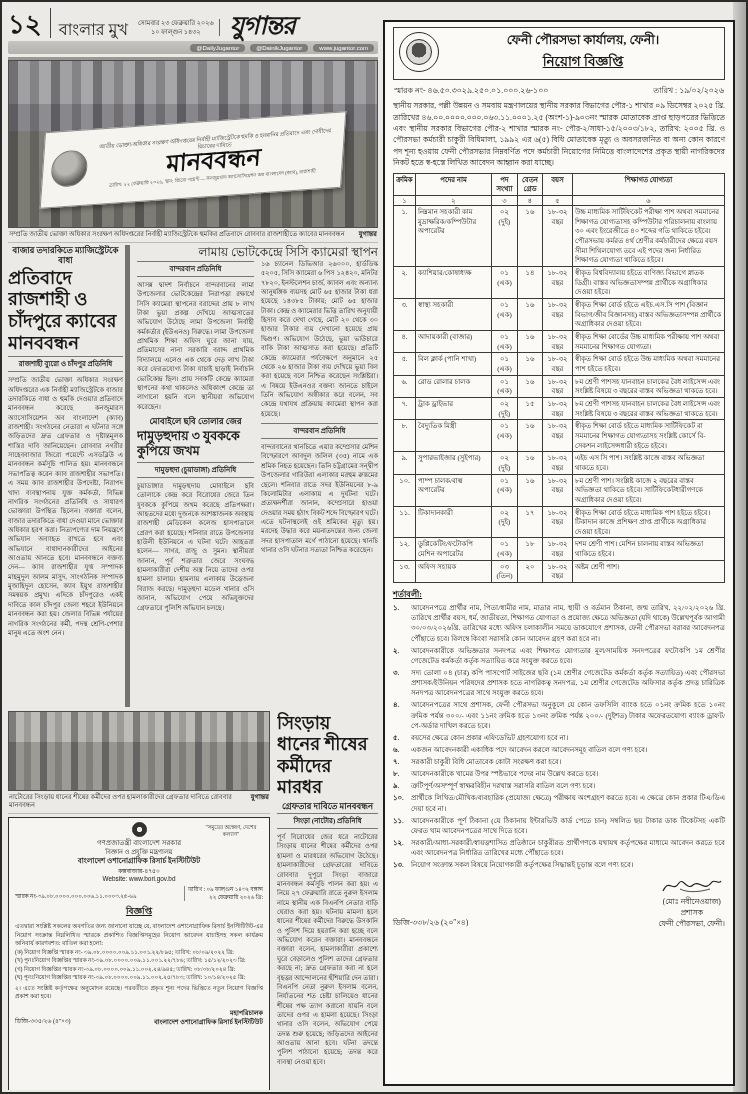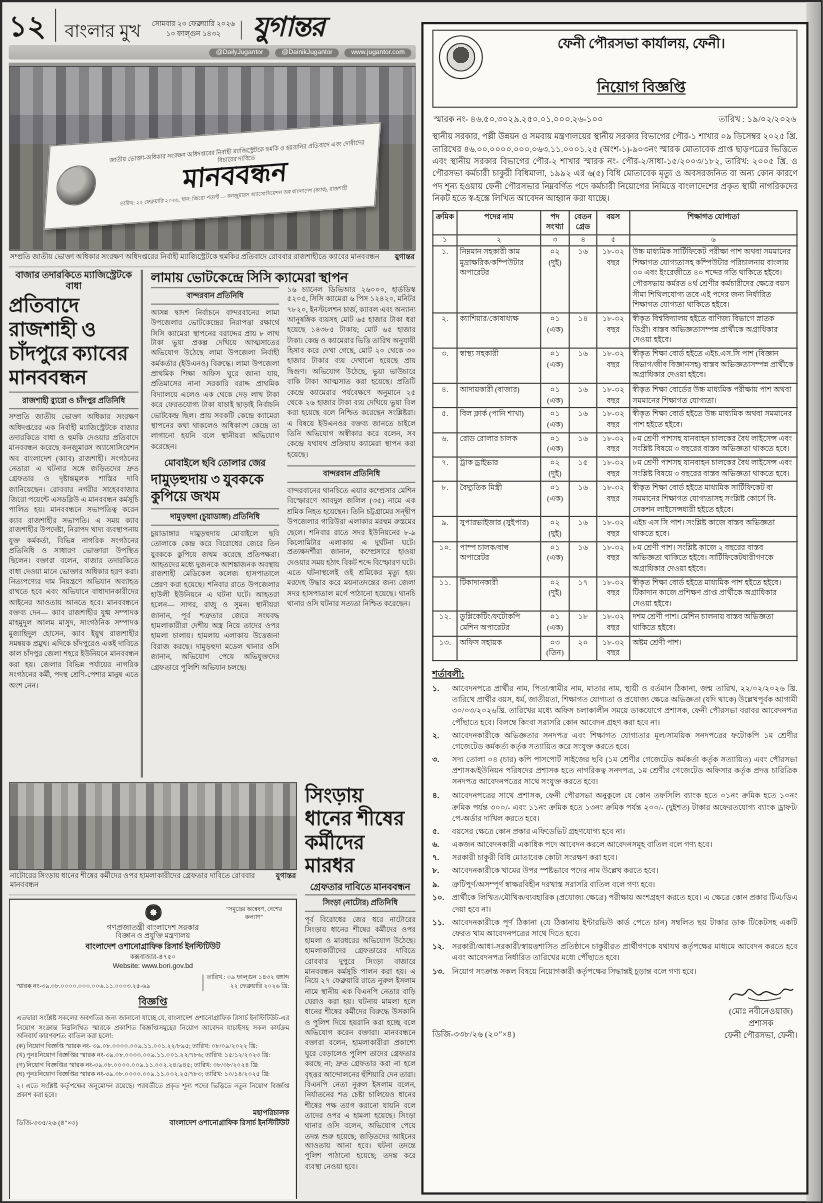--- a/index.html
+++ b/index.html
@@ -75,7 +75,7 @@
   .seal{position:absolute;left:5px;top:4px;width:40px;height:40px;border-radius:50%;border:1.5px solid #2a2a2a;display:flex;align-items:center;justify-content:center}
   .seal-in{width:26px;height:26px;border-radius:50%;border:1px solid #2a2a2a;background:radial-gradient(circle at 50% 42%,#504f4b 0 40%,#dddbd5 41% 100%)}
   .ja-office{font-size:12.5px;font-weight:bold;text-align:center;line-height:1.3}
-  .ja-title{font-size:13.5px;font-weight:bold;text-align:center;text-decoration:underline;margin-top:21px}
+  .ja-title{font-size:13.5px;font-weight:bold;text-align:center;text-decoration:underline;margin-top:3px}
   .ja-memo{display:flex;justify-content:space-between;font-size:7.8px;margin:4px 1px 3px 1px}
   .ja-intro{font-size:7.6px;line-height:1.5;text-align:justify}
   table.ja-tbl{width:100%;border-collapse:collapse;margin-top:4px}

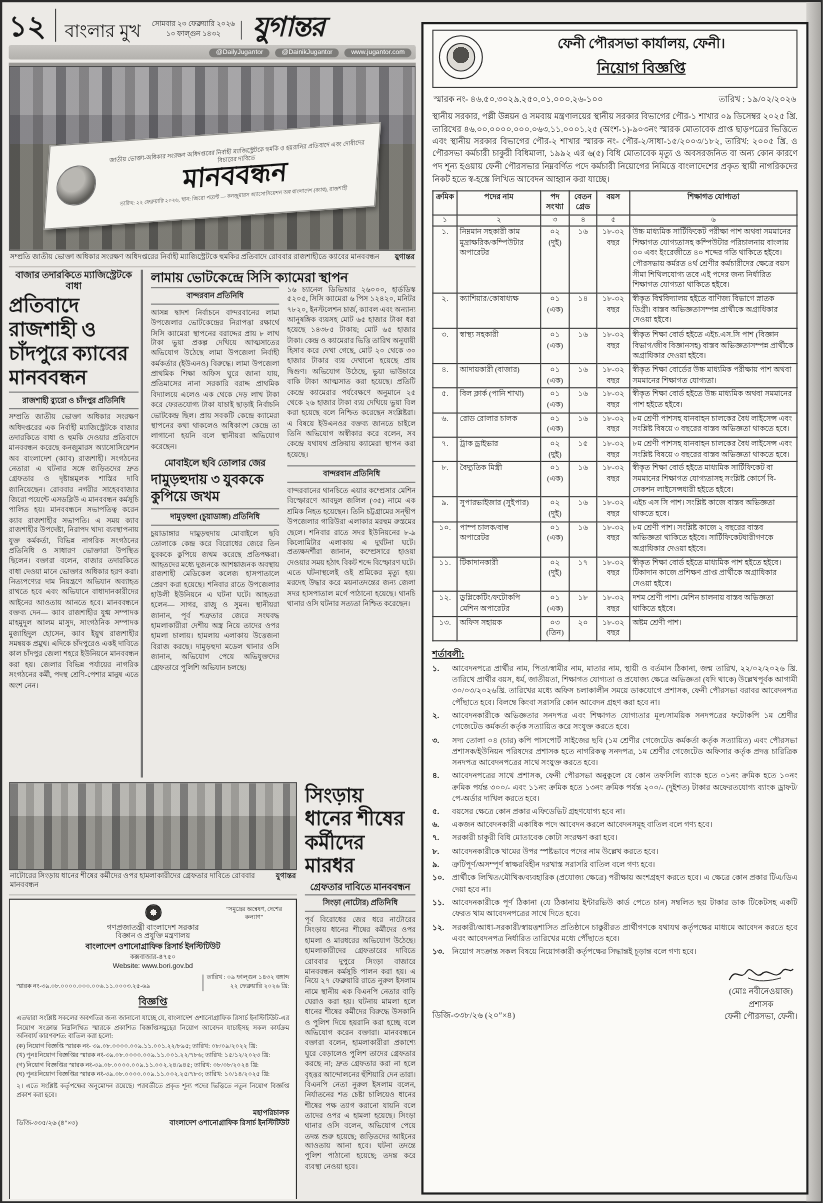--- a/index.html
+++ b/index.html
@@ -31,7 +31,7 @@
   .credit{font-weight:bold;white-space:nowrap}
   
   .zone-mid{display:flex;gap:7px;margin-top:2px;height:462px;overflow:hidden}
-  .rail{width:122px;flex:none;border-right:2px solid #737373;padding-right:2px}
+  .rail{width:122px;flex:none;border-right:5px solid #737373;padding-right:2px}
   .kicker-sm{font-size:8.5px;font-weight:bold;text-align:center;line-height:1.25}
   .hl-sm{font-size:18px;font-weight:bold;text-align:left;line-height:1.2;margin:2px 0}
   .byline{font-size:7px;font-weight:bold;text-align:center;border-top:1px solid #777;border-bottom:1px solid #777;padding:1px 0;margin:2px 0 3px 0}

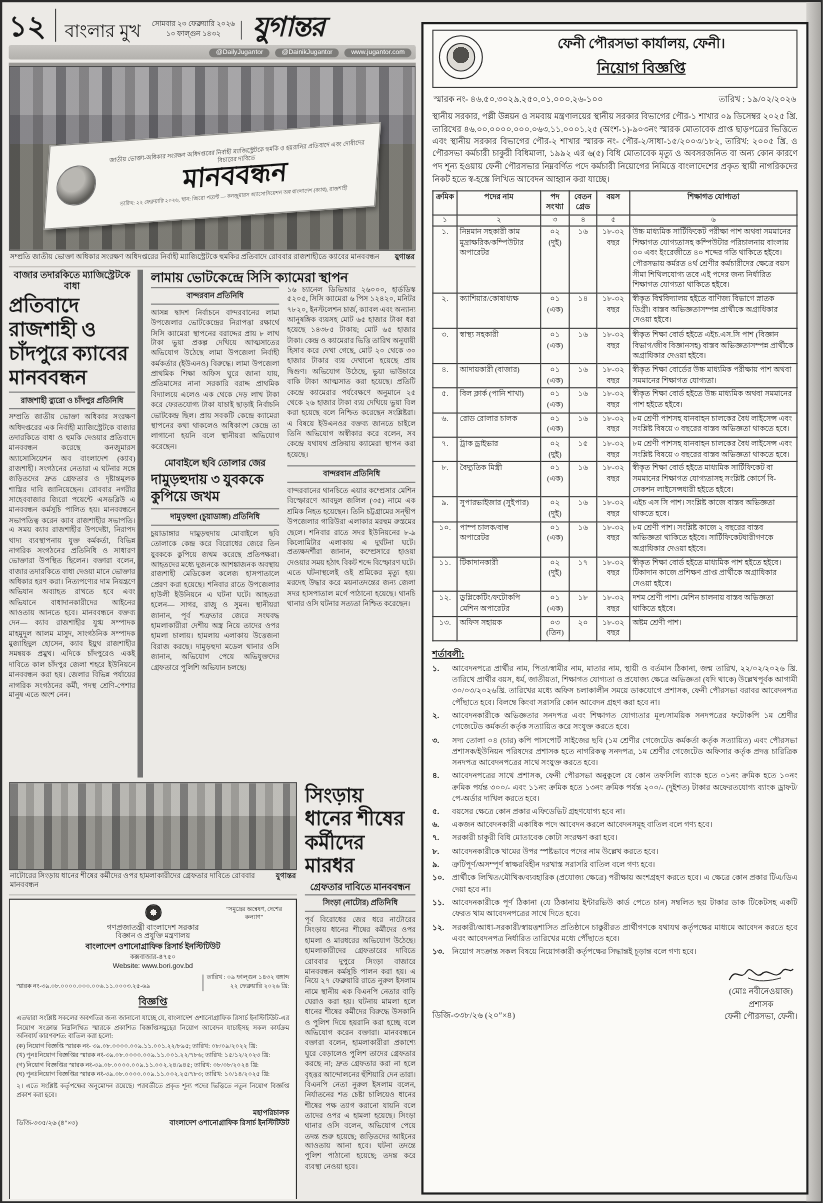--- a/index.html
+++ b/index.html
@@ -37,7 +37,7 @@
   .byline{font-size:7px;font-weight:bold;text-align:center;border-top:1px solid #777;border-bottom:1px solid #777;padding:1px 0;margin:2px 0 3px 0}
   .body-txt{font-size:6.6px;line-height:1.42;text-align:justify}
   .mainstory{flex:1;display:flex;flex-direction:column;overflow:hidden}
-  .kicker-main{font-size:12px;font-weight:bold;text-align:left;line-height:1.2}
+  .kicker-main{font-size:12px;font-weight:normal;text-align:right;line-height:1.2}
   .hl-main{font-size:22px;font-weight:bold;text-align:center;line-height:1.18;margin:2px 0 4px 0}
   .main-cols{display:flex;gap:7px;flex:1;overflow:hidden}
   .mcol{flex:1;overflow:hidden}

